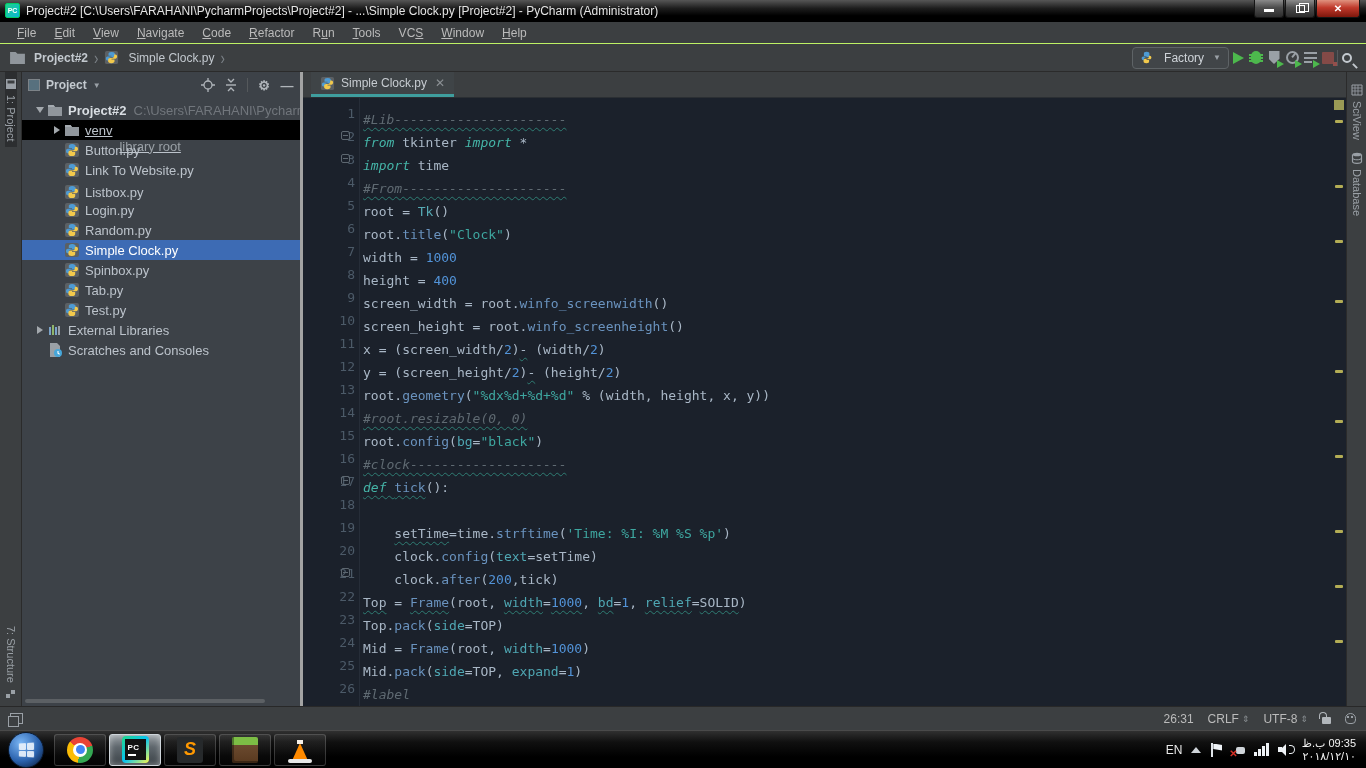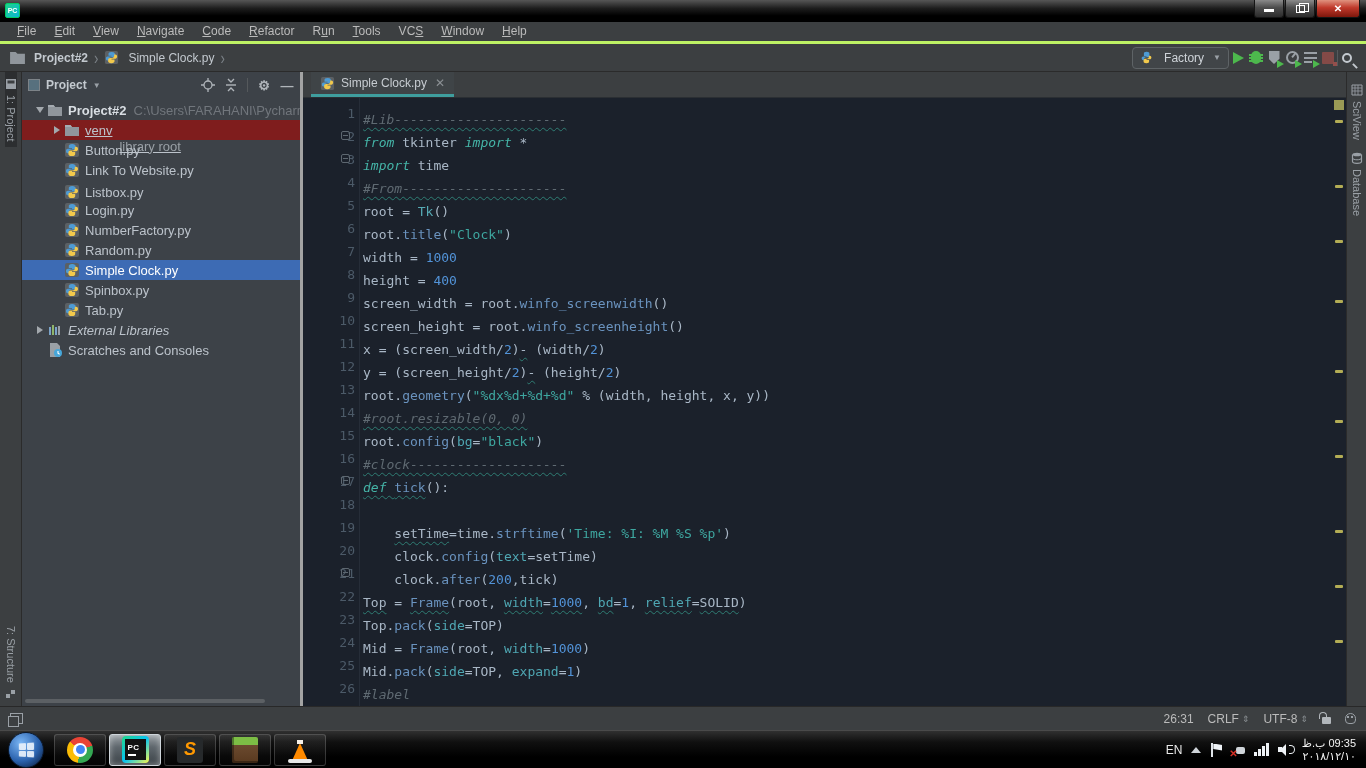--- a/index.html
+++ b/index.html
@@ -167,6 +167,7 @@
 
   <div class="titlebar">
     <div class="pc-logo">PC</div>
+    <span class="title-text">Project#2 [C:\Users\FARAHANI\PycharmProjects\Project#2] - ...\Simple Clock.py [Project#2] - PyCharm (Administrator)</span>
     <div class="winbtns">
       <div class="wbtn">▬</div>
       <div class="wbtn">

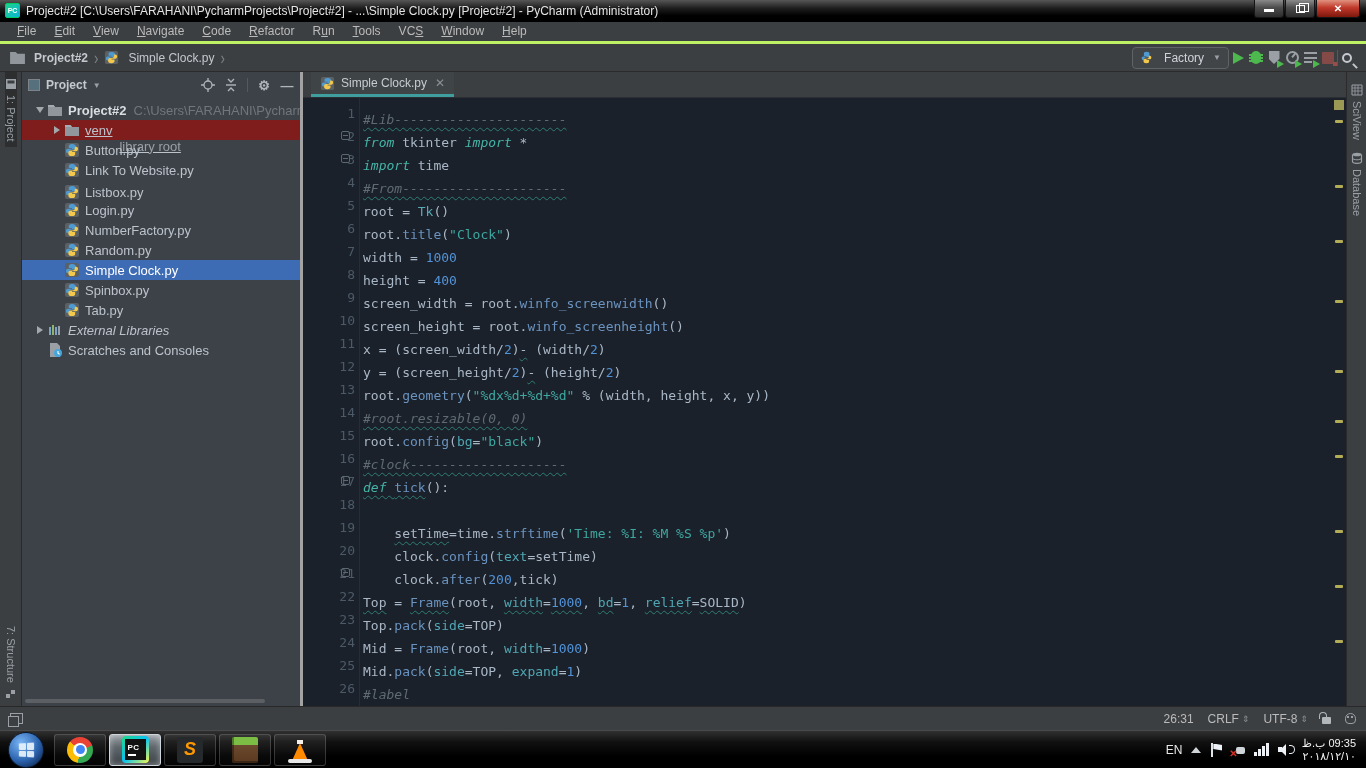--- a/index.html
+++ b/index.html
@@ -18,7 +18,7 @@
   .wbtn .restore-glyph:before { content:""; position:absolute; left:2px; top:-3px; width:8px; height:7px; border:1px solid #fff; }
 
   
-  .menubar { height:22px; background:#3c3f41; display:flex; padding-left:8px; border-bottom:3px solid #bef264; }
+  .menubar { height:22px; background:#3c3f41; display:flex; align-items:center; padding-left:8px; border-bottom:1px solid #bef264; }
   .menu-item { color:#bbbbbb; font-size:12px; padding:2px 9px; cursor:default; }
   .menu-item .mn { text-decoration:underline; }
 

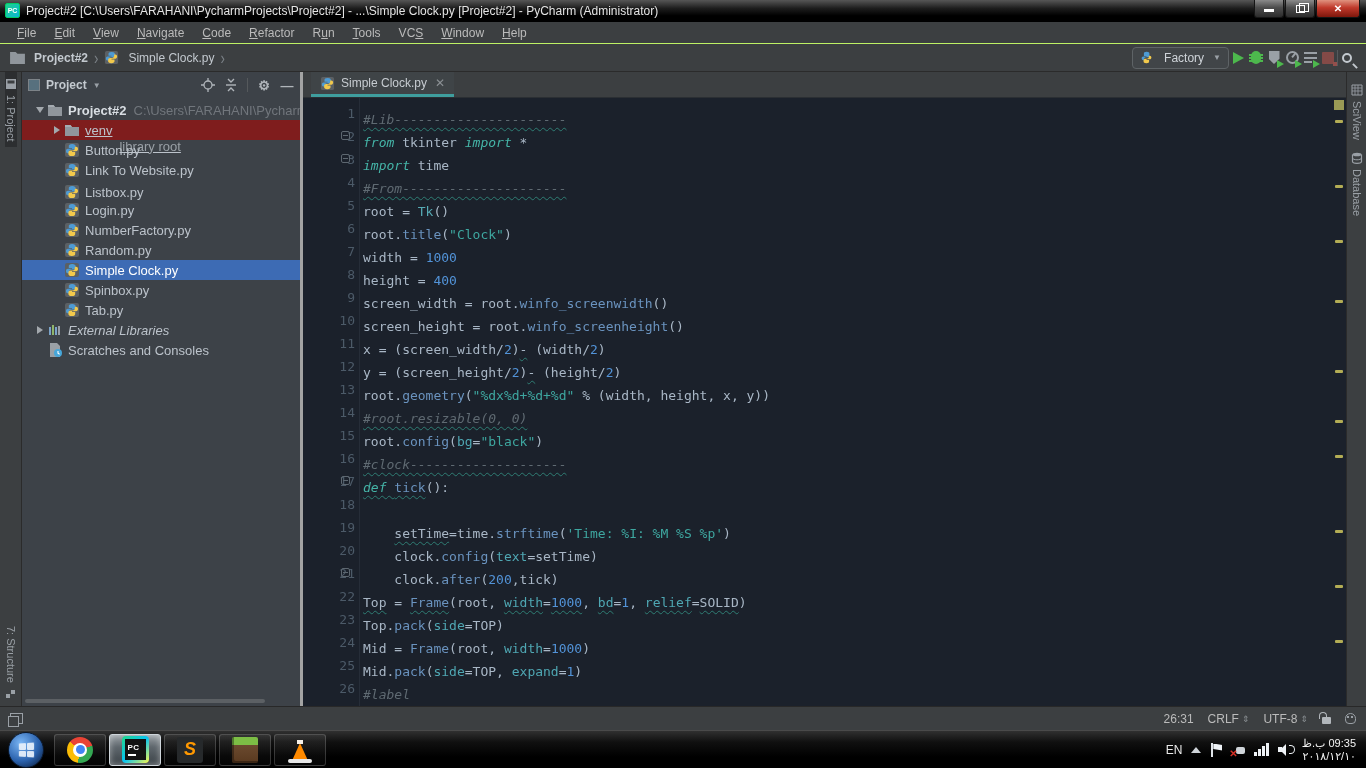--- a/index.html
+++ b/index.html
@@ -72,7 +72,7 @@
   .tree { flex:1; overflow:hidden; padding-top:2px; position:relative; font-size:13px; }
   .trow { height:20px; display:flex; align-items:center; color:#bcc3cb; white-space:nowrap; }
   .trow.sel { background:#3d6bb4; color:#fff; }
-  .trow.hov { background:#7f1d1d;text-decoration:underline; }
+  .trow.hov { background:#000000;text-decoration:underline; }
   .tarrow { width:15px; display:flex; justify-content:center; flex:none; }
   .tri-d { width:0; height:0; border-top:6px solid #a3a8ad; border-left:4px solid transparent; border-right:4px solid transparent; }
   .tri-r { width:0; height:0; border-left:6px solid #a3a8ad; border-top:4px solid transparent; border-bottom:4px solid transparent; }

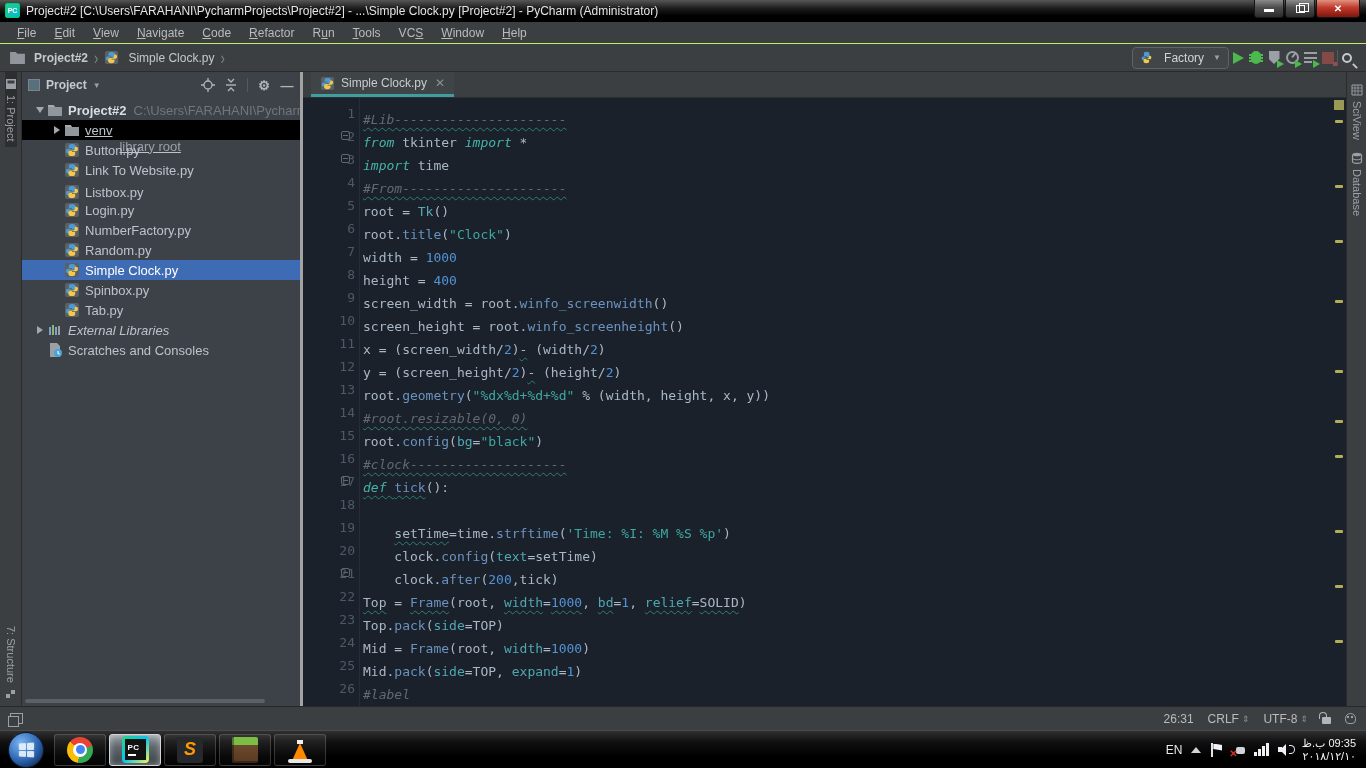--- a/index.html
+++ b/index.html
@@ -376,17 +376,6 @@
             </span>
             <span class="tname">Login.py</span>
           </div>
-          <div class="trow" style="padding-left: 27px;">
-            <span class="tarrow"></span>
-            <span class="ticon">
-              <svg viewBox="0 0 16 16">
-                <rect x="1" y="1" width="14" height="14" rx="2" fill="#5b6064"></rect>
-                <path fill="#4e9bd4" d="M8 2c-2.4 0-3.2 1-3.2 2.1V6H8v.8H3.8C2.8 6.8 2 7.7 2 9c0 1.4.8 2.3 2 2.3h1.2V9.6c0-1.1 1-2 2.1-2h2.4c1 0 1.9-.8 1.9-1.9V4.1C11.6 3 10.4 2 8.5 2H8z"></path>
-                <path fill="#f2c94c" d="M8 14c2.4 0 3.2-1 3.2-2.1V10H8v-.8h4.2c1 0 1.8-.9 1.8-2.2 0-1.4-.8-2.3-2-2.3h-1.2v1.7c0 1.1-1 2-2.1 2H6.3c-1 0-1.9.8-1.9 1.9v1.6C4.4 13 5.6 14 7.5 14H8z"></path>
-              </svg>
-            </span>
-            <span class="tname">NumberFactory.py</span>
-          </div>
           <div class="trow" style="padding-left: 27px; text-align: right;">
             <span class="tarrow"></span>
             <span class="ticon">

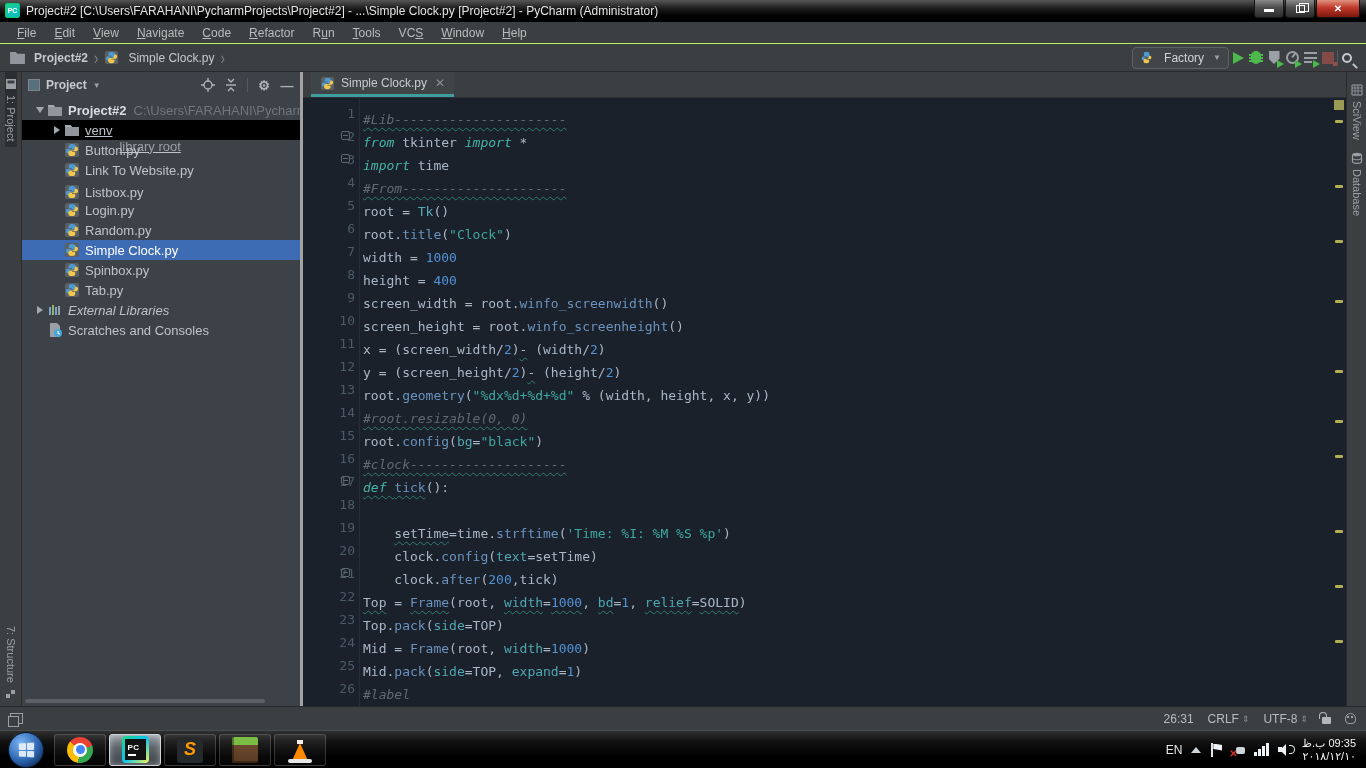--- a/index.html
+++ b/index.html
@@ -420,6 +420,17 @@
             </span>
             <span class="tname">Tab.py</span>
           </div>
+          <div class="trow" style="padding-left: 27px;">
+            <span class="tarrow"></span>
+            <span class="ticon">
+              <svg viewBox="0 0 16 16">
+                <rect x="1" y="1" width="14" height="14" rx="2" fill="#5b6064"></rect>
+                <path fill="#4e9bd4" d="M8 2c-2.4 0-3.2 1-3.2 2.1V6H8v.8H3.8C2.8 6.8 2 7.7 2 9c0 1.4.8 2.3 2 2.3h1.2V9.6c0-1.1 1-2 2.1-2h2.4c1 0 1.9-.8 1.9-1.9V4.1C11.6 3 10.4 2 8.5 2H8z"></path>
+                <path fill="#f2c94c" d="M8 14c2.4 0 3.2-1 3.2-2.1V10H8v-.8h4.2c1 0 1.8-.9 1.8-2.2 0-1.4-.8-2.3-2-2.3h-1.2v1.7c0 1.1-1 2-2.1 2H6.3c-1 0-1.9.8-1.9 1.9v1.6C4.4 13 5.6 14 7.5 14H8z"></path>
+              </svg>
+            </span>
+            <span class="tname">Test.py</span>
+          </div>
           <div class="trow" style="padding-left: 10px; font-style: italic;">
             <span class="tarrow">
               <i class="tri-r"></i>

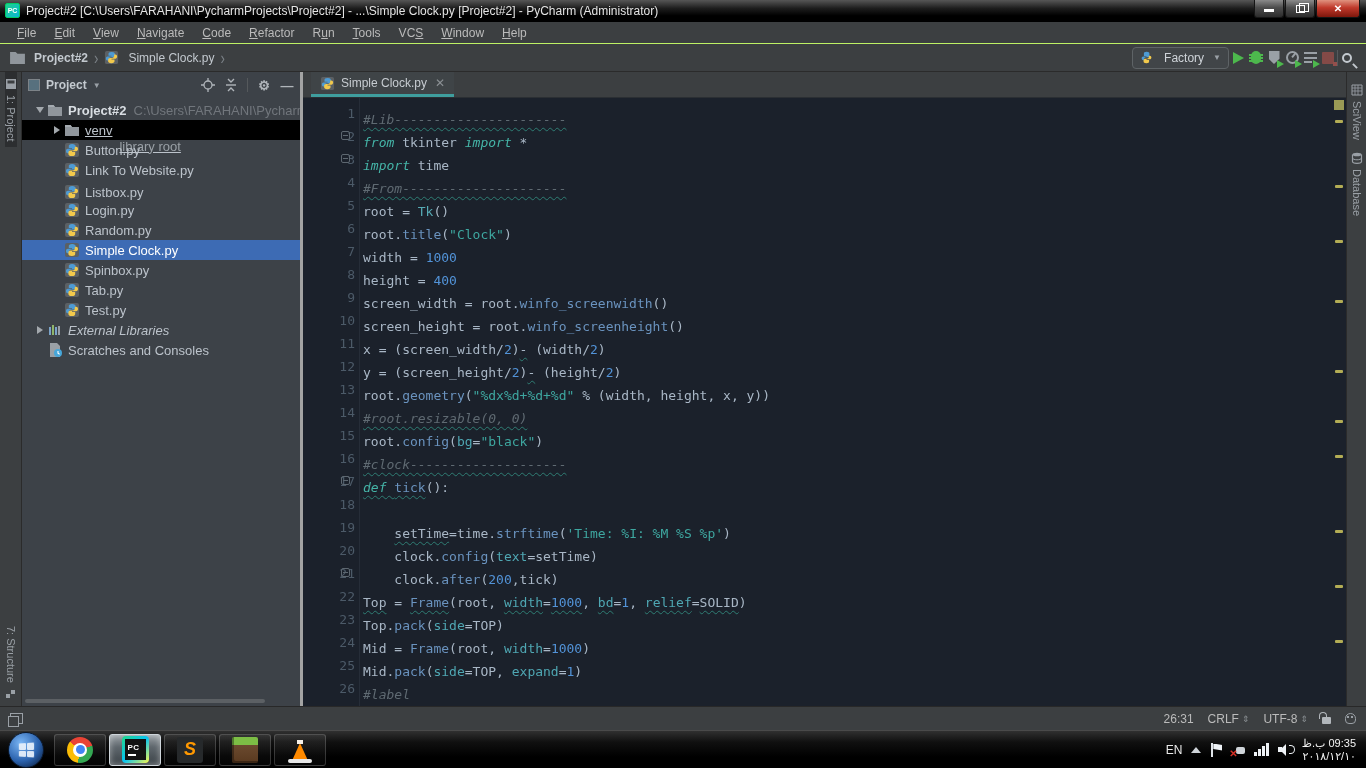--- a/index.html
+++ b/index.html
@@ -431,7 +431,7 @@
             </span>
             <span class="tname">Test.py</span>
           </div>
-          <div class="trow" style="padding-left: 10px; font-style: italic;">
+          <div class="trow" style="padding-left: 10px;">
             <span class="tarrow">
               <i class="tri-r"></i>
             </span>

